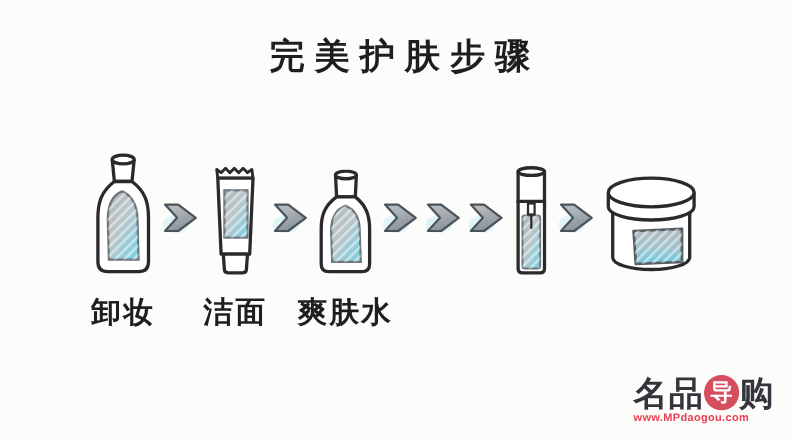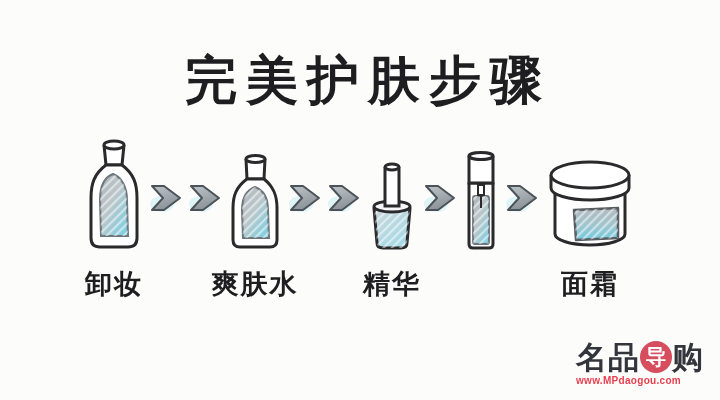--- a/index.html
+++ b/index.html
@@ -11,8 +11,8 @@
   .title{
     position:absolute;top:30px;left:0;right:0;
     text-align:center;
-    font-size:52px;font-weight:800;letter-spacing:9px;
-    color:#1e1e20;margin:16px;padding-left:16px;
+    font-size:32px;font-weight:800;letter-spacing:9px;
+    color:#1e1e20;margin:0;padding-left:16px;
   }
   .steps-row{
     position:absolute;left:0;right:0;bottom:150px;

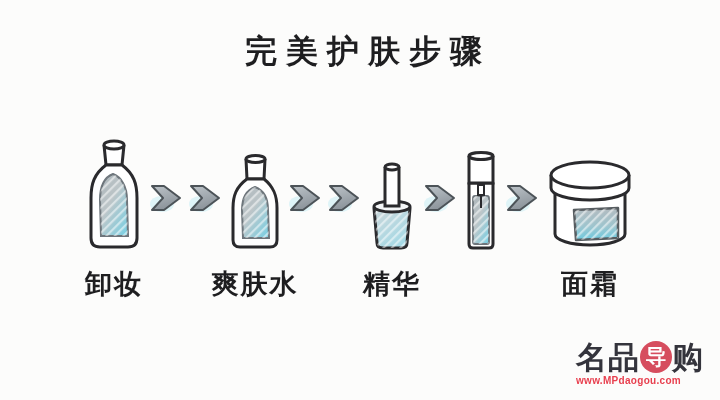--- a/index.html
+++ b/index.html
@@ -97,6 +97,16 @@
       </svg>
     </span>
 
+    <div class="step">
+      <svg width="56" height="104" viewBox="0 0 56 104">
+        <path d="M12,16 L11,8 l4,3 4,-4 4,4 4,-4 4,4 4,-4 4,4 4,-3 L44,16 Z" fill="#ffffff" stroke="#2a2a2d" stroke-width="2.6" stroke-linejoin="round"></path>
+        <path d="M12,16 L44,16 L41,85 L15,85 Z" fill="#ffffff" stroke="#2a2a2d" stroke-width="3" stroke-linejoin="round"></path>
+        <path d="M17,85 L39,85 L38,99 Q38,102 34,102 L22,102 Q18,102 18,99 Z" fill="#ffffff" stroke="#2a2a2d" stroke-width="3" stroke-linejoin="round"></path>
+        <rect x="18" y="27" width="21" height="43" fill="url(#winGrad)" stroke="#6d757b" stroke-width="2"></rect>
+        <rect x="18" y="27" width="21" height="43" fill="url(#hatch)"></rect>
+      </svg>
+      <span class="step-label">洁面</span>
+    </div>
 
     <span class="arrow">
       <svg width="34" height="32" viewBox="0 0 34 32">

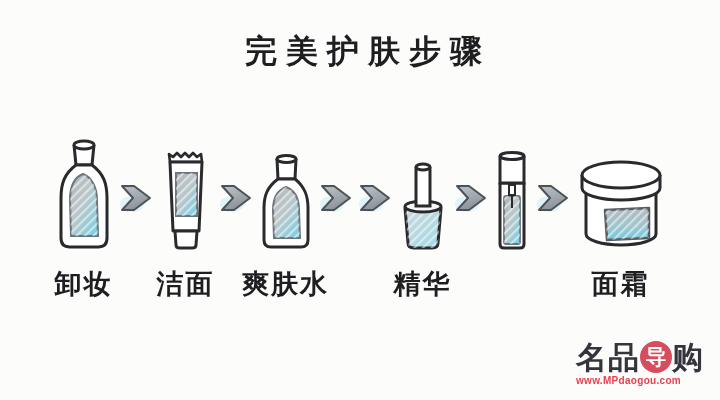--- a/index.html
+++ b/index.html
@@ -141,16 +141,6 @@
       </svg>
     </span>
 
-    <div class="step">
-      <svg width="52" height="88" viewBox="0 0 52 88">
-        <path d="M8,46 L11,43 L41,43 L44,46 L41,81 Q41,86 35,86 L17,86 Q11,86 11,81 Z" fill="url(#potGrad)" stroke="#2a2a2d" stroke-width="3" stroke-linejoin="round"></path>
-        <path d="M8,46 L11,43 L41,43 L44,46 L41,81 Q41,86 35,86 L17,86 Q11,86 11,81 Z" fill="url(#hatch)"></path>
-        <ellipse cx="26" cy="44.5" rx="18" ry="5.5" fill="#f4f6f7" stroke="#2a2a2d" stroke-width="3"></ellipse>
-        <path d="M19,5 L19,44 L33,44 L33,5" fill="#ffffff" stroke="#2a2a2d" stroke-width="3"></path>
-        <ellipse cx="26" cy="5" rx="7" ry="3" fill="#ffffff" stroke="#2a2a2d" stroke-width="3"></ellipse>
-      </svg>
-      <span class="step-label">精华</span>
-    </div>
 
     <span class="arrow">
       <svg width="34" height="32" viewBox="0 0 34 32">

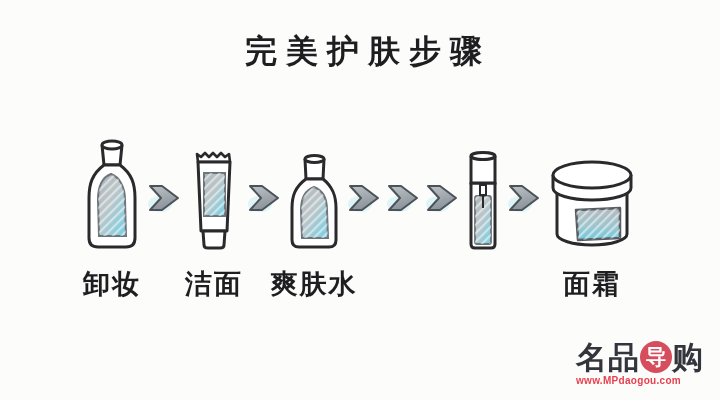--- a/index.html
+++ b/index.html
@@ -176,7 +176,6 @@
         <path d="M7,17 L7,30 a39,12 0 0 0 78,0 L85,17" fill="#ffffff" stroke="#2a2a2d" stroke-width="3"></path>
         <ellipse cx="46" cy="17" rx="39" ry="13" fill="#ffffff" stroke="#2a2a2d" stroke-width="3"></ellipse>
       </svg>
-      <span class="step-label">面霜</span>
     </div>
 
   </div>

